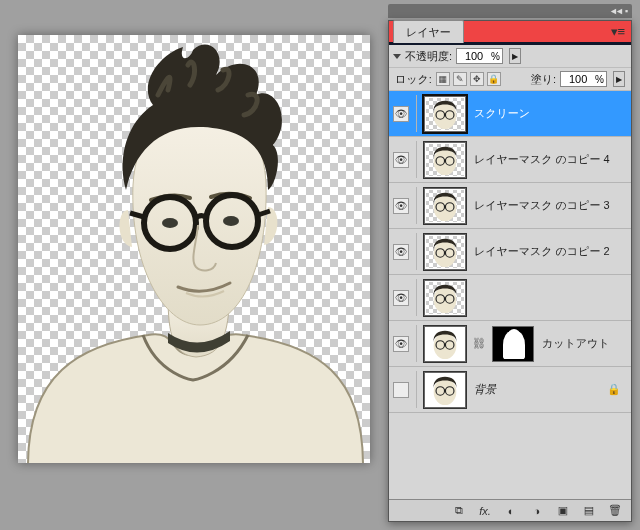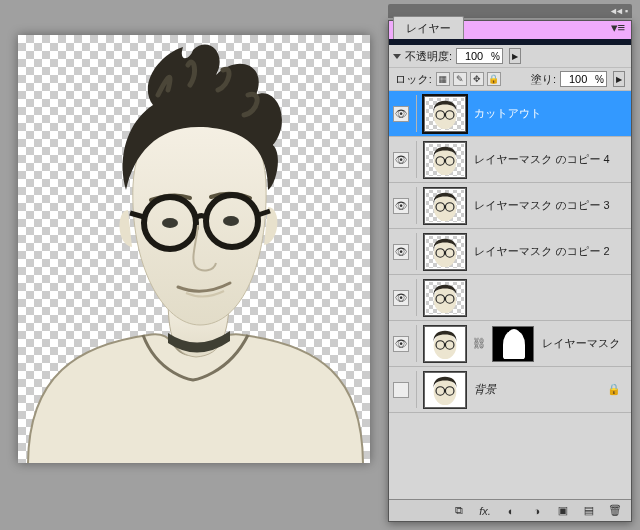--- a/index.html
+++ b/index.html
@@ -23,7 +23,7 @@
   .panel-collapse-bar { position:absolute; right:8px; top:4px; height:14px; width:244px; background:#6e6e6e; border-radius:2px 2px 0 0; display:flex; justify-content:flex-end; align-items:center; gap:4px; padding:0 4px;}
   .panel-collapse-bar span{color:#ddd; font-size:9px;}
   .panel-collapse-bar .arrows{letter-spacing:-3px;}
-  .tabbar { display:flex; align-items:flex-end; height:24px; padding-left:4px; border-bottom:6px solid #0f172a; background:#f0abfc;}
+  .tabbar { display:flex; align-items:center; height:24px; padding-left:4px; border-bottom:3px solid #0f172a; background:#ef4444;}
   .tab { background:#d6d6d6; color:#222; padding:4px 12px 3px; border:1px solid #888; border-bottom:none; border-radius:2px 2px 0 0; margin-right:2px;}
   .tabbar .menu-icon{ margin-left:auto; padding:4px 6px; color:#333; font-size:13px; cursor:pointer;}
   .row { display:flex; align-items:center; gap:4px; padding:3px 6px; border-bottom:1px solid #bdbdbd;}

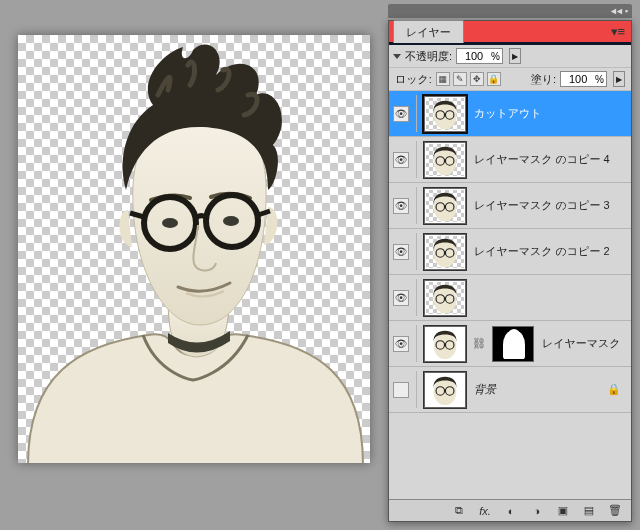--- a/index.html
+++ b/index.html
@@ -168,7 +168,7 @@
             <line x1="20" y1="18" x2="22" y2="18" stroke="#222" stroke-width="1.2"></line>
           </svg>
         </div>
-        <div class="lname">カットアウト</div>
+        <div class="lname">スクリーン</div>
       </div>
       <div class="layer">
         <div class="eye">👁</div>

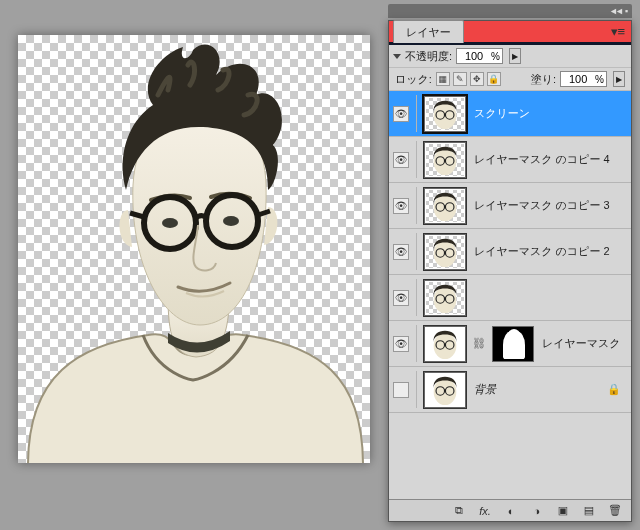--- a/index.html
+++ b/index.html
@@ -241,7 +241,7 @@
         <div class="mask-thumb">
           <div class="sil"></div>
         </div>
-        <div class="lname">レイヤーマスク</div>
+        <div class="lname">カットアウト</div>
       </div>
       <div class="layer">
         <div class="eye"></div>

